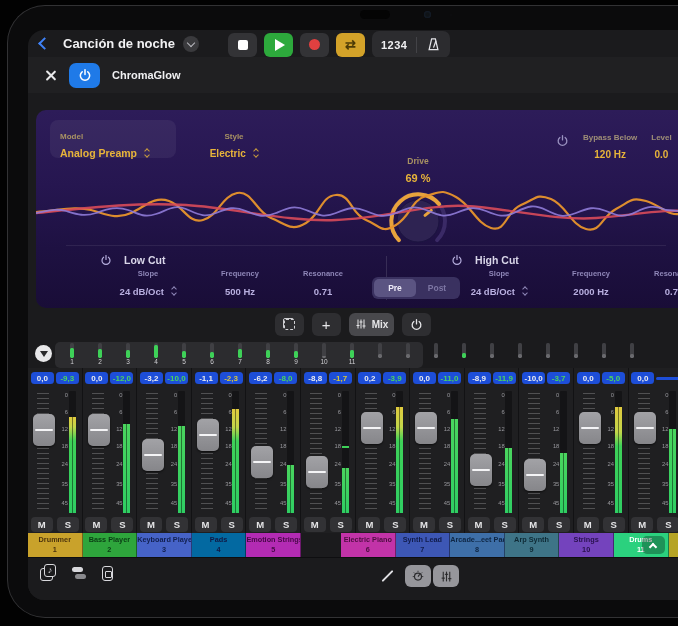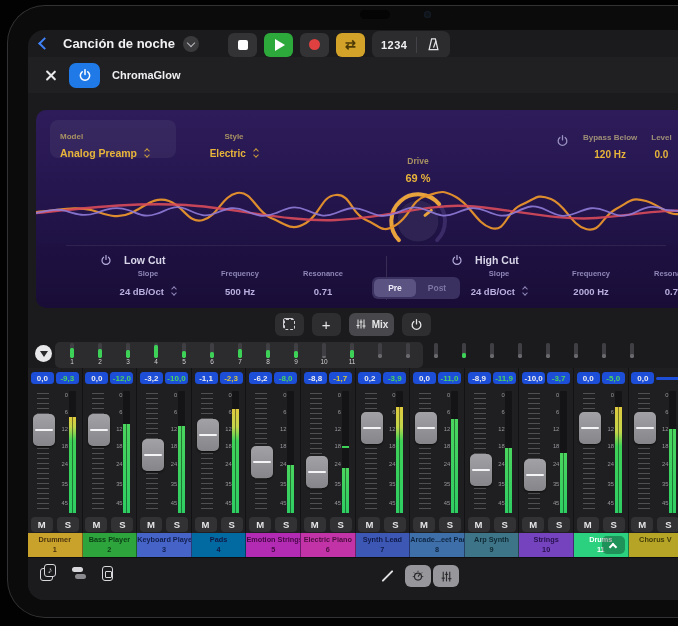--- a/index.html
+++ b/index.html
@@ -791,7 +791,7 @@
           <div class="nm">Emotion Strings</div>
           <div class="no">5</div>
         </div>
-        <div class="cell" style="background: rgb(194, 51, 168); color: rgba(50, 5, 40, 0.8);">
+        <div class="cell" style="background: rgb(194, 51, 168); color: rgba(50, 5, 40, 0.8); margin-left: 40px;">
           <div class="nm">Electric Piano</div>
           <div class="no">6</div>
         </div>

